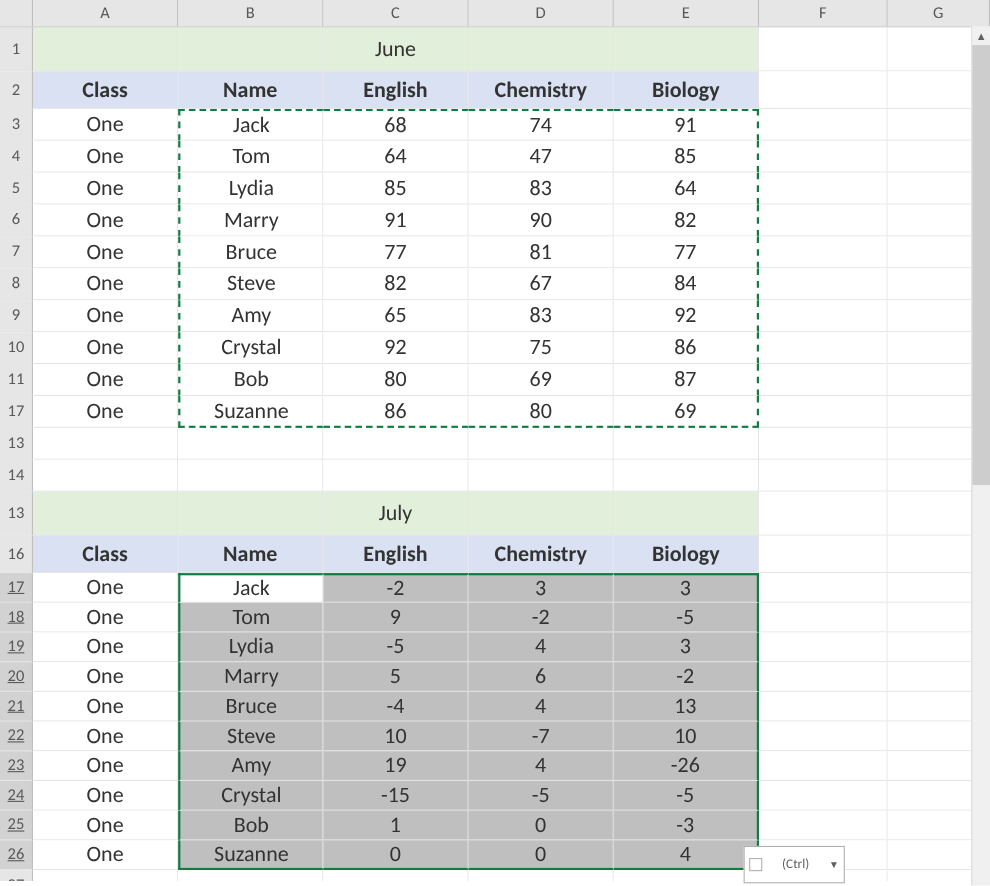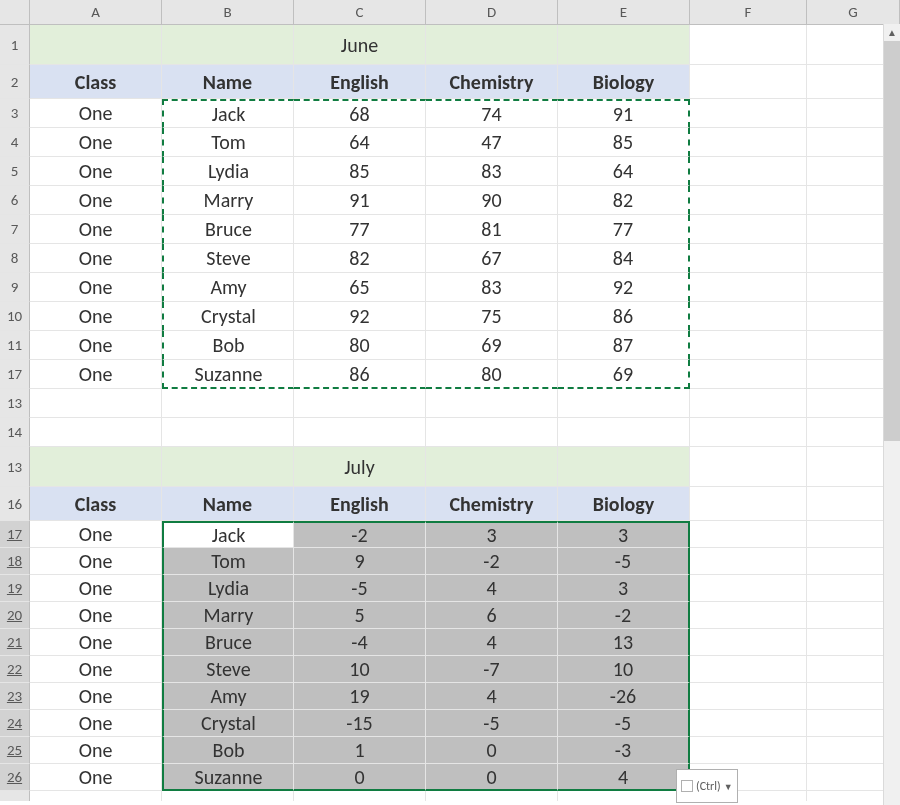--- a/index.html
+++ b/index.html
@@ -123,7 +123,7 @@
     padding: 16px 4px;
     display: flex;
     align-items: center;
-    gap: 3px;
+    gap: 18px;
     height: 30px;
   }
   .paste-tag .ico {

